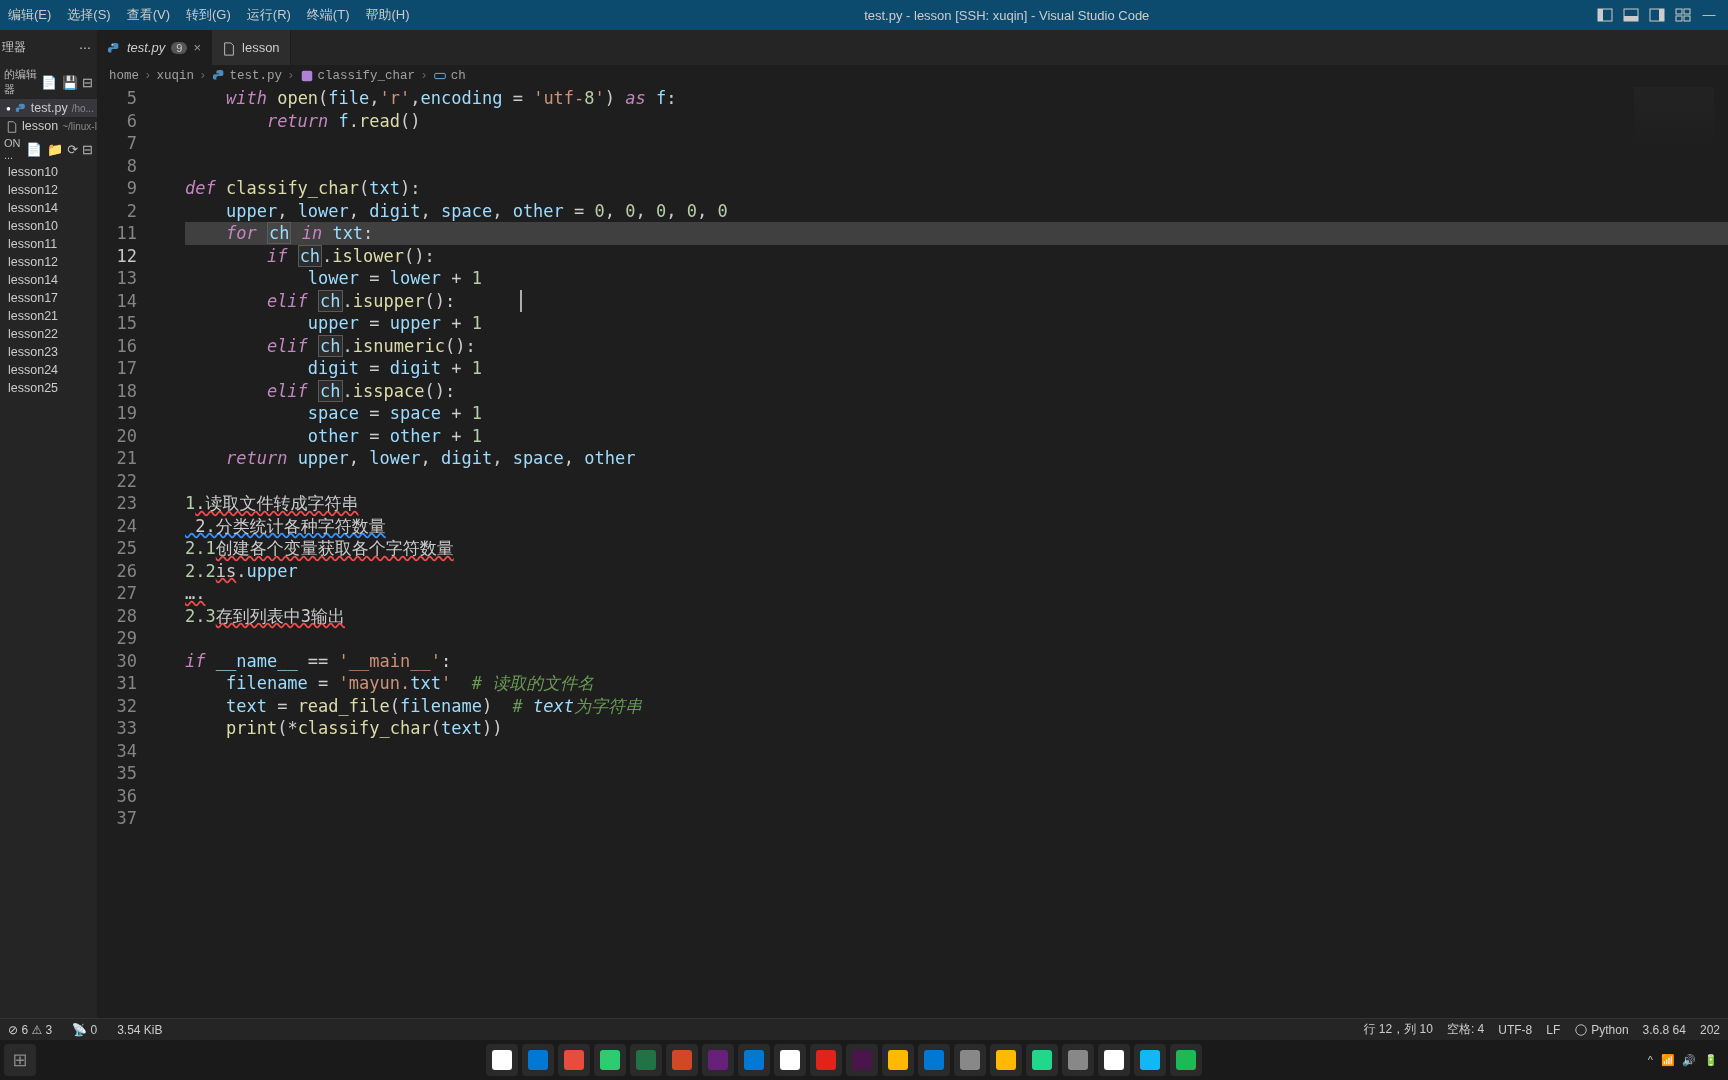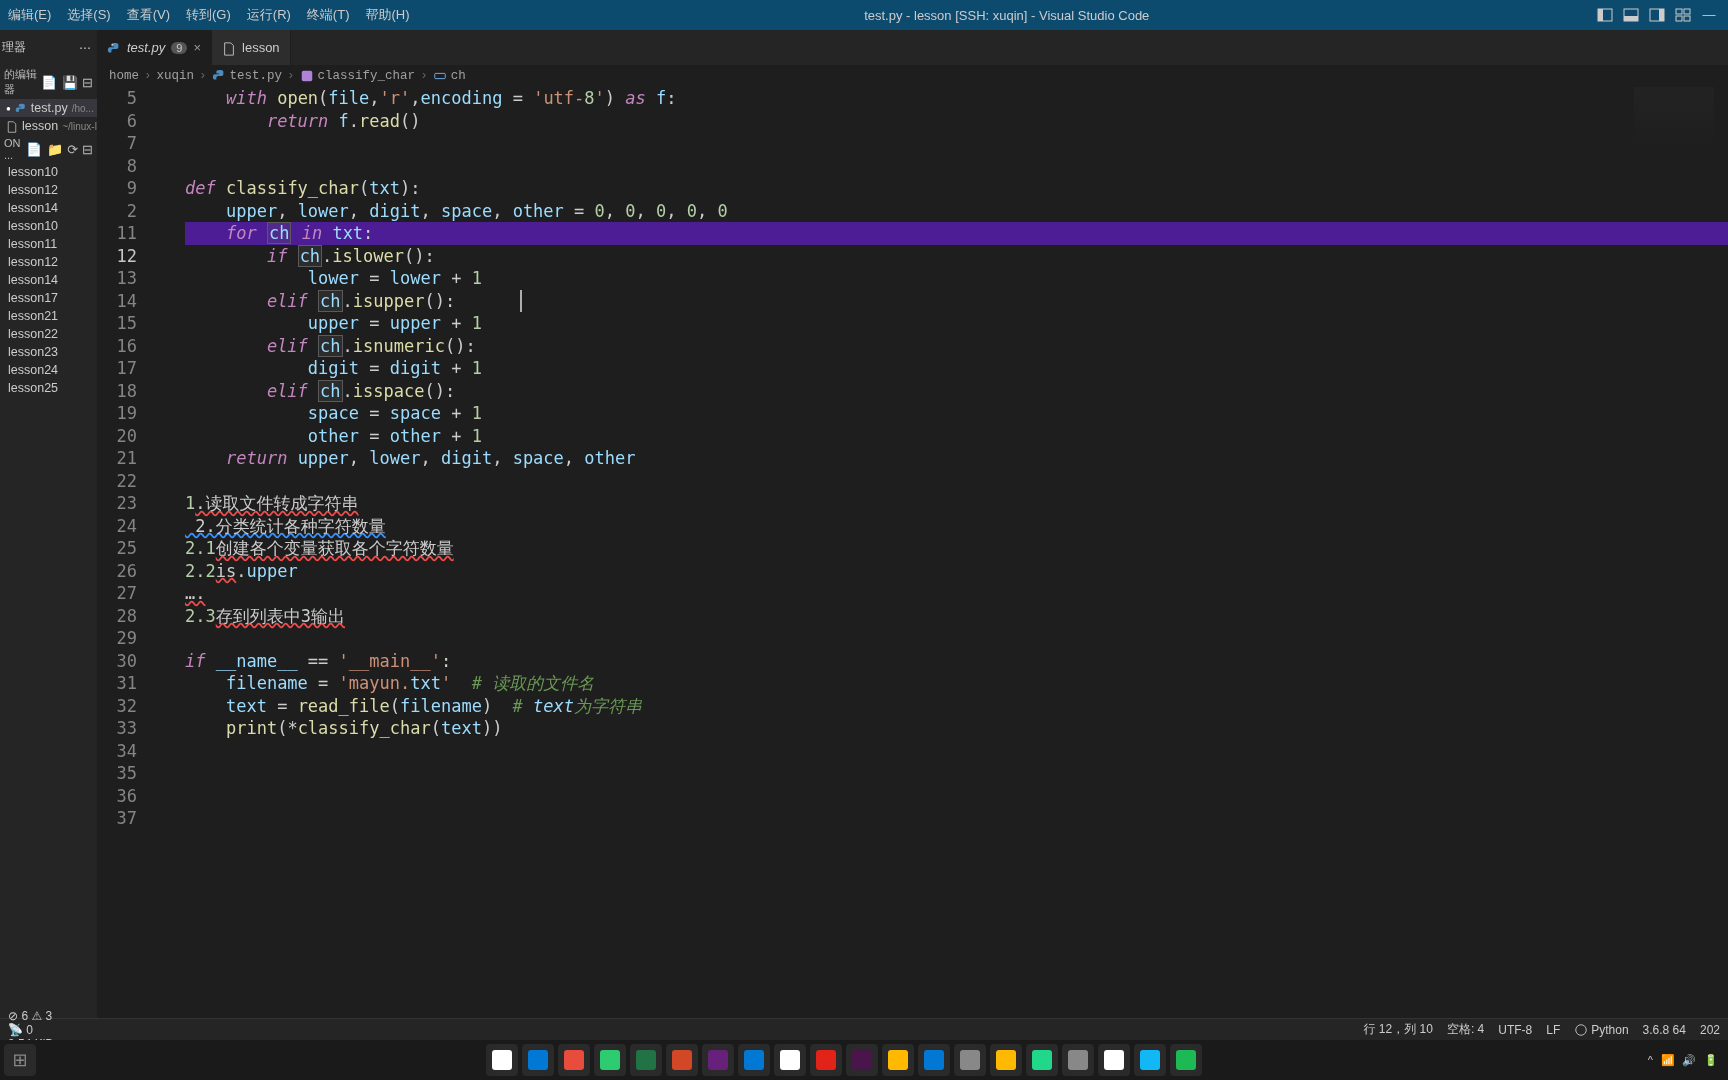--- a/index.html
+++ b/index.html
@@ -153,7 +153,7 @@
 .gutter .ln.current { color: #c6c6c6; }
 .code { flex: 1; position: relative; margin-left: 28px; }
 .line { height: 22.5px; white-space: pre; }
-.line.current { background: #4c1d95; }
+.line.current { background: #404040; }
 .cursor-mark {
   position: absolute;
   width: 2px;

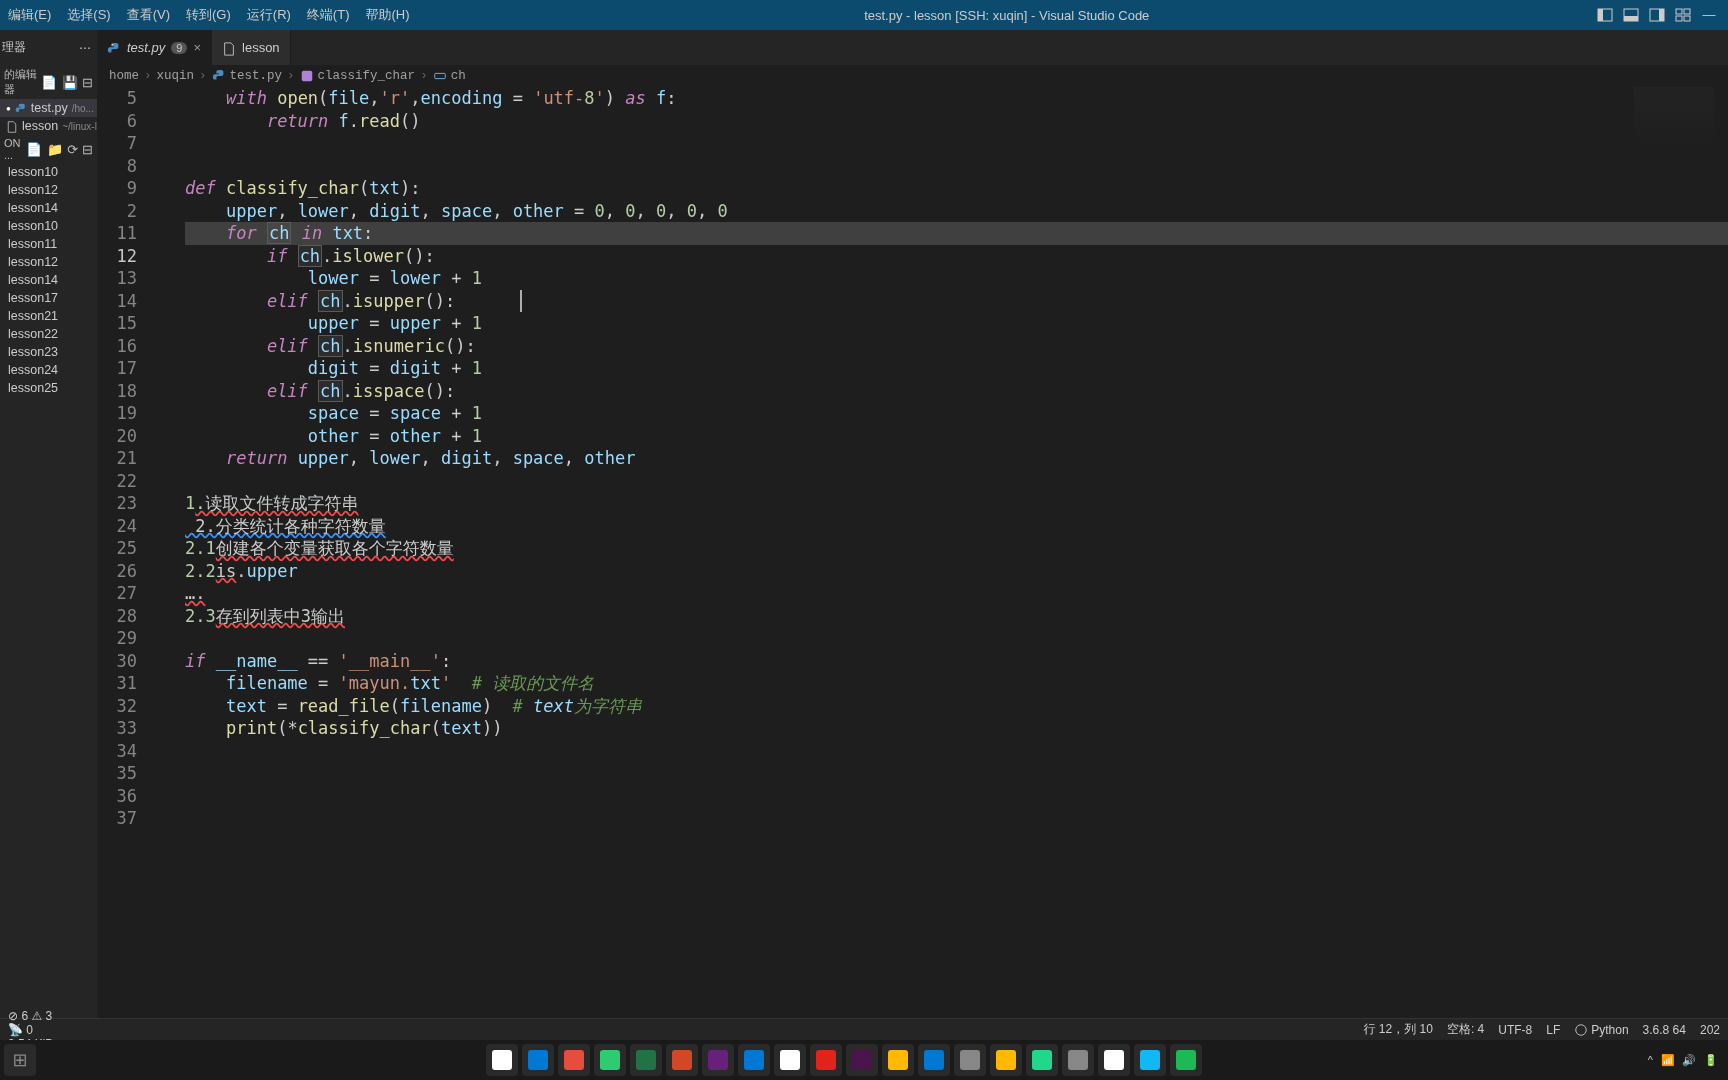--- a/index.html
+++ b/index.html
@@ -195,7 +195,7 @@
   padding: 0 8px;
 }
 .statusbar.default { background: #252526; color: #cccccc; border-top: 1px solid #333; }
-.sb-left { display: flex; gap: 0; flex-direction: column; }
+.sb-left { display: flex; gap: 20px; }
 .sb-right { margin-left: auto; display: flex; gap: 14px; }
 .sb-item { display: flex; align-items: center; gap: 3px; cursor: pointer; }
 

